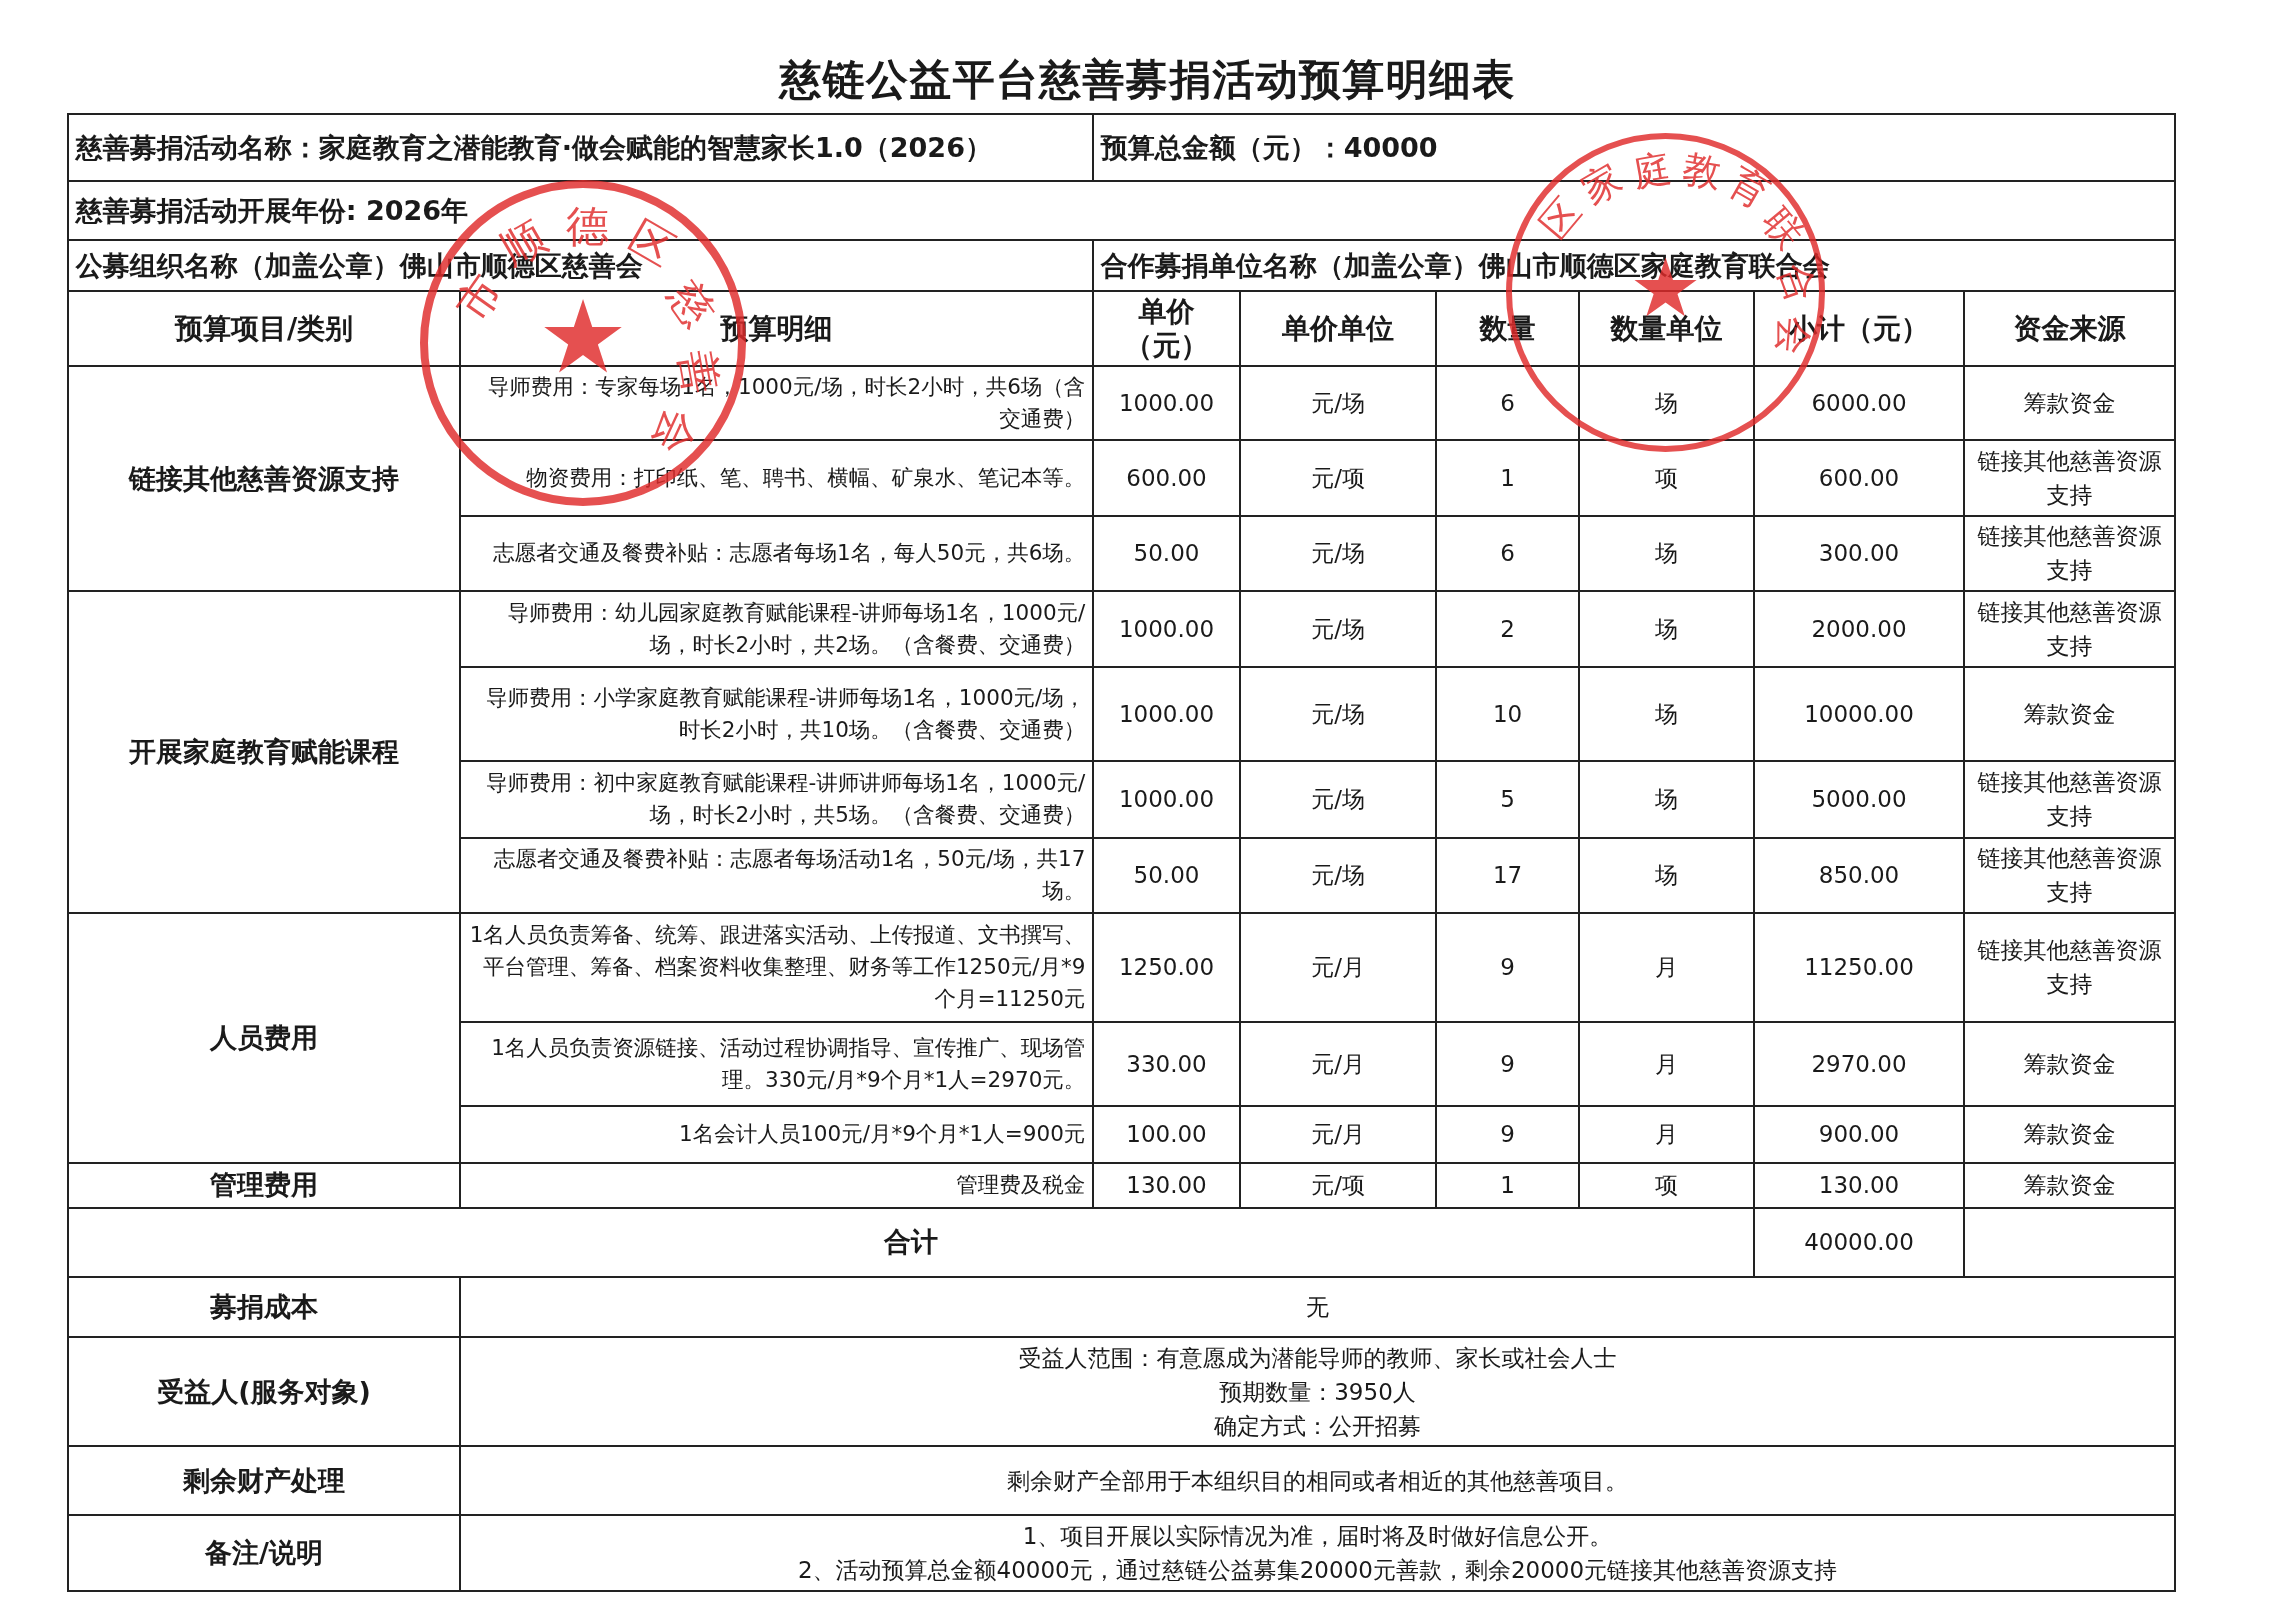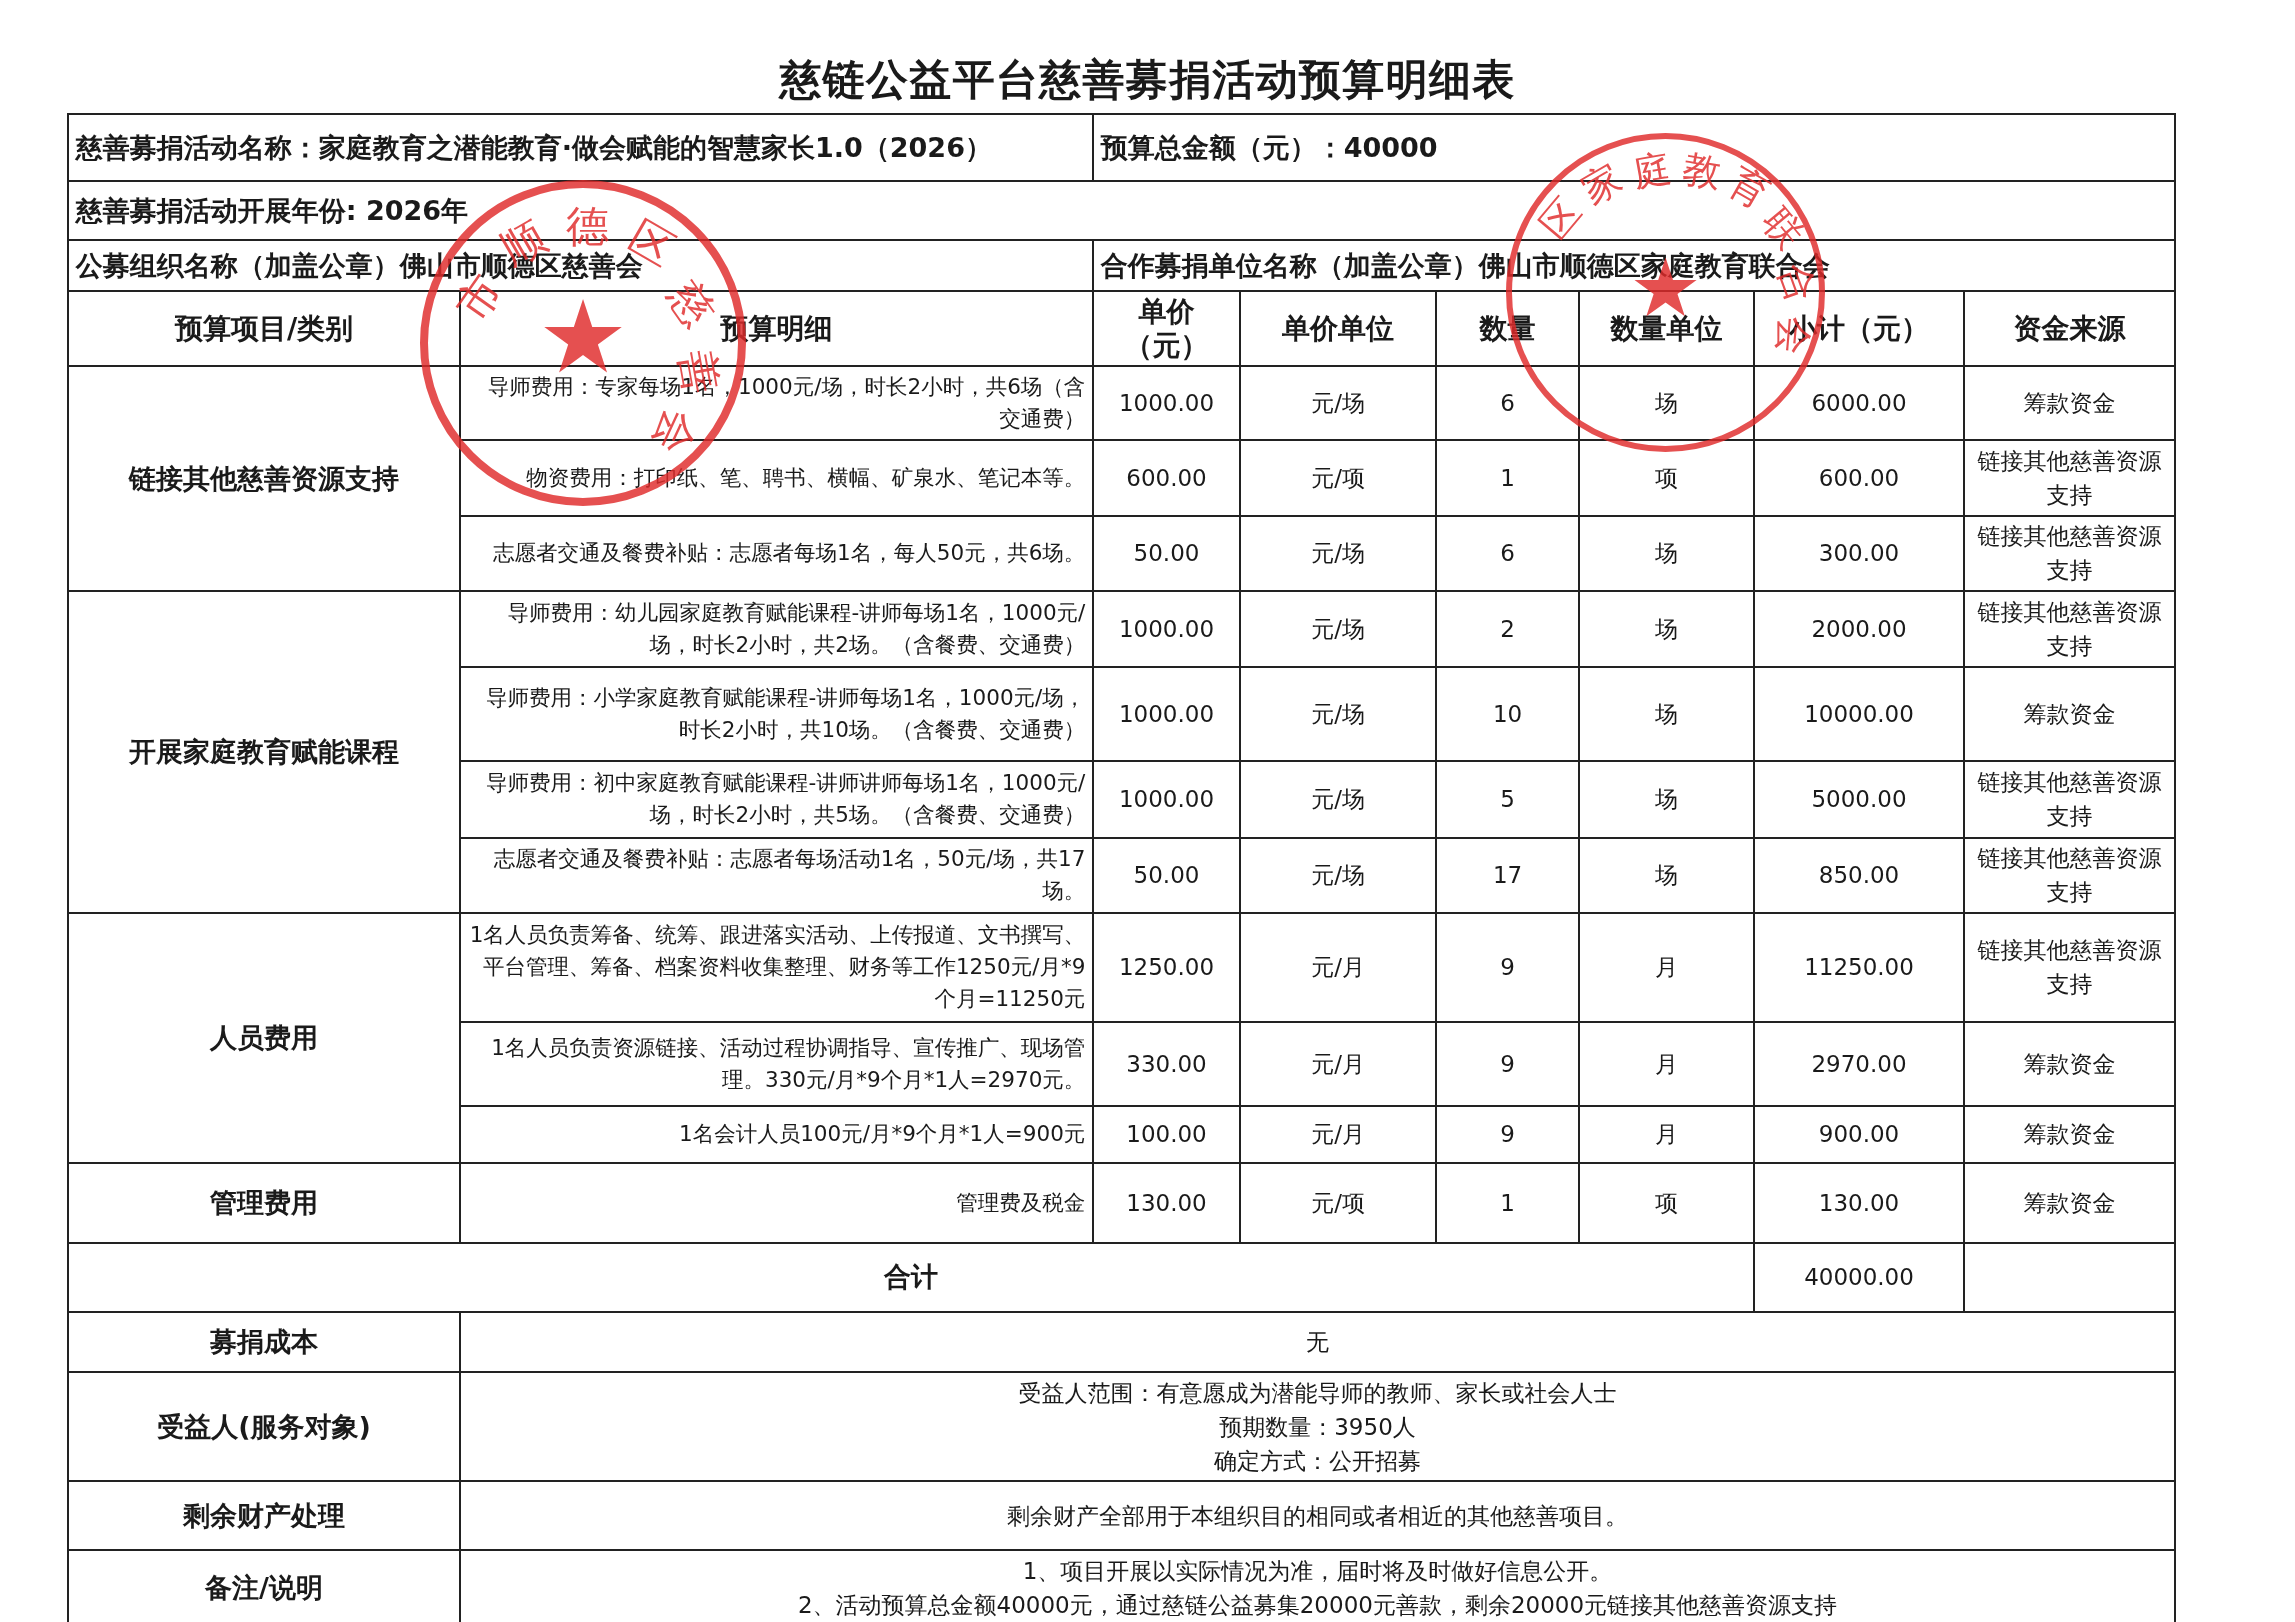--- a/index.html
+++ b/index.html
@@ -158,7 +158,7 @@
     <td>筹款资金</td>
   </tr>
 
-  <tr style="height:80px">
+  <tr style="height:45px">
     <td class="bold">管理费用</td>
     <td class="small">管理费及税金</td>
     <td>130.00</td>

